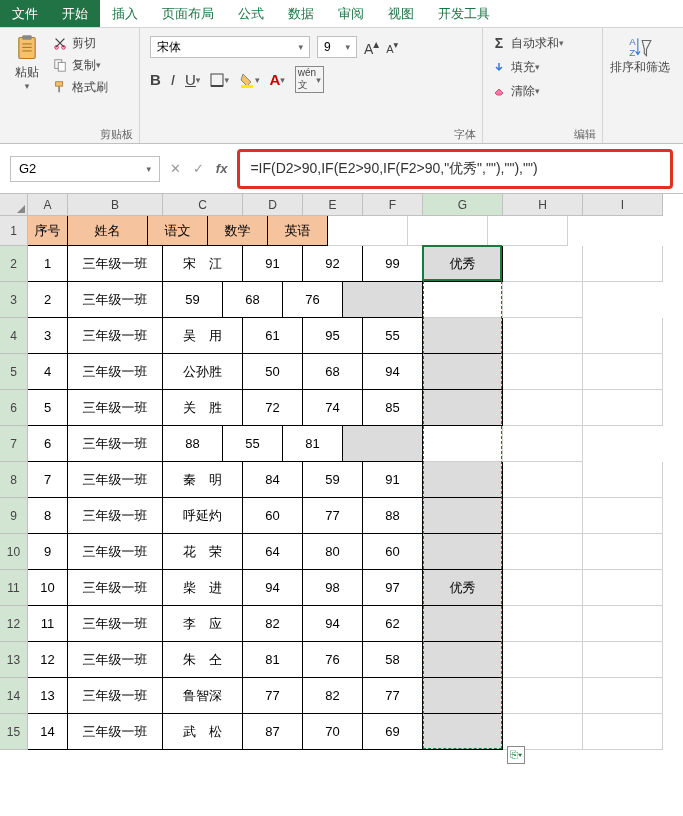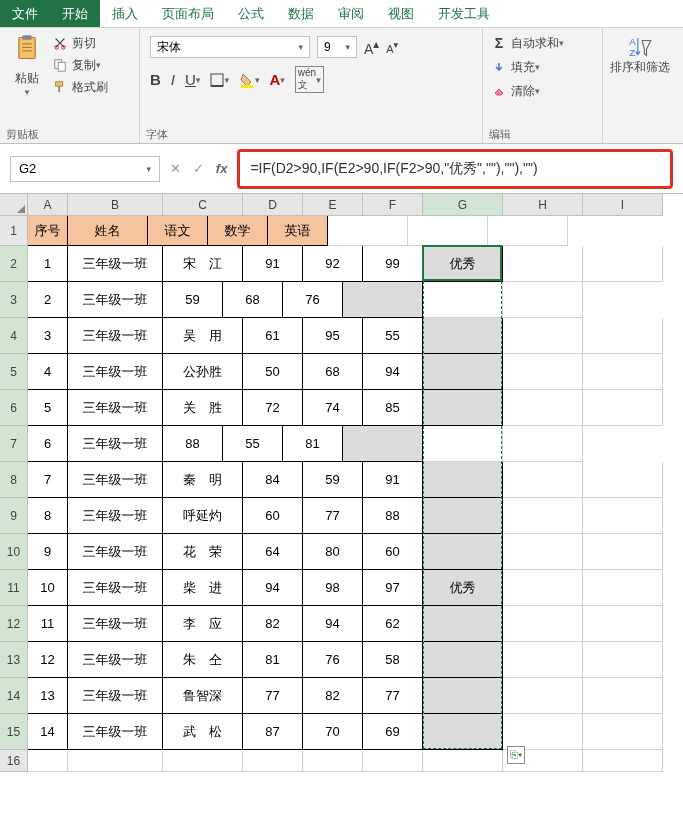--- a/index.html
+++ b/index.html
@@ -19,7 +19,7 @@
 
 .paste-main { display: flex; flex-direction: column; align-items: center; width: 42px; padding-top: 2px; }
 .paste-icon { width: 28px; height: 28px; }
-.paste-label { font-size: 12px; margin-top: 8px; color: #444; }
+.paste-label { font-size: 12px; margin-top: 2px; color: #444; }
 .paste-side { display: flex; flex-direction: column; margin-left: 4px; }
 .side-btn { display: flex; align-items: center; height: 22px; font-size: 12px; color: #444; }
 .side-btn .ico { width: 16px; height: 16px; margin-right: 4px; display: inline-flex; align-items: center; justify-content: center; }

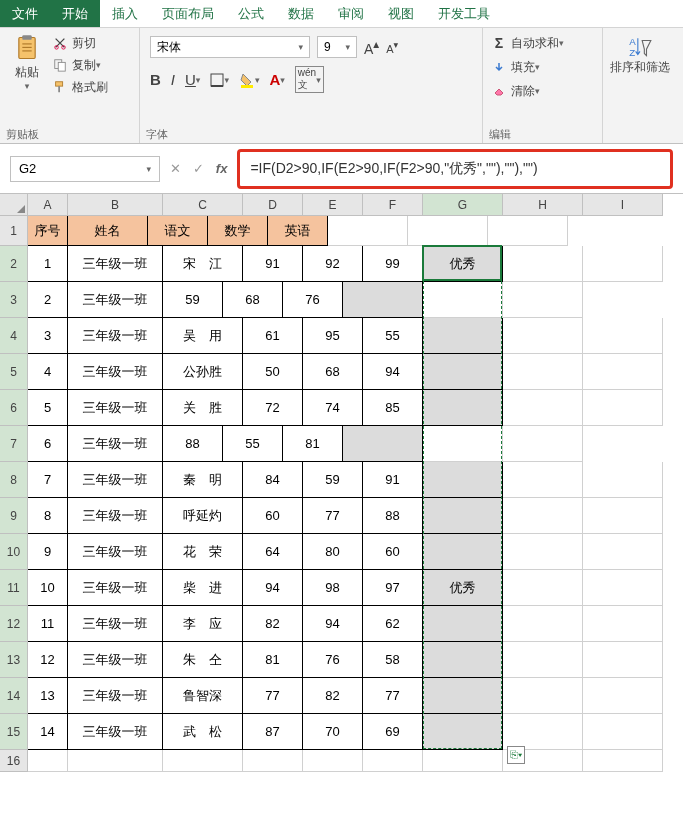--- a/index.html
+++ b/index.html
@@ -14,7 +14,7 @@
 
 .ribbon { display: flex; height: 116px; border-bottom: 1px solid #c0c0c0; background: #f3f3f3; position: relative; }
 .group { border-right: 1px solid #d4d4d4; display: flex; flex-direction: column; padding: 4px 6px 0 6px; }
-.group-label { text-align: left; color: #666; font-size: 11px; padding: 2px 0 1px 0; margin-top: auto; }
+.group-label { text-align: right; color: #666; font-size: 11px; padding: 2px 0 1px 0; margin-top: auto; }
 .group-body { display: flex; flex: 1; }
 
 .paste-main { display: flex; flex-direction: column; align-items: center; width: 42px; padding-top: 2px; }

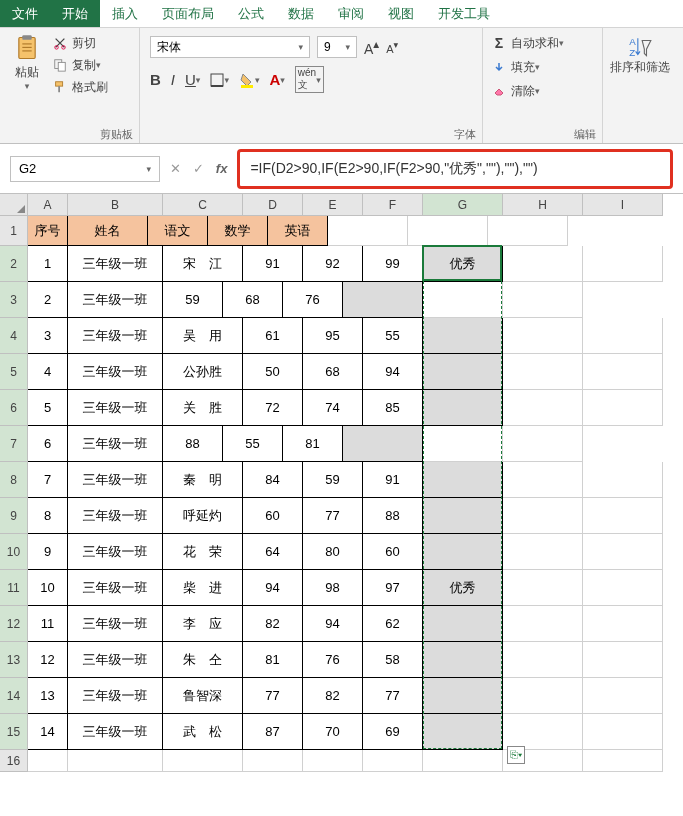--- a/index.html
+++ b/index.html
@@ -445,18 +445,6 @@
         <div class="cell empty" style="width: 80px; height: 36px;"></div>
         <div class="cell empty" style="width: 80px; height: 36px;"></div>
       </div>
-      <div class="row">
-        <div class="rowhead" style="height: 22px;">16</div>
-        <div class="cell empty" style="width: 40px; height: 22px;"></div>
-        <div class="cell empty" style="width: 95px; height: 22px;"></div>
-        <div class="cell empty" style="width: 80px; height: 22px;"></div>
-        <div class="cell empty" style="width: 60px; height: 22px;"></div>
-        <div class="cell empty" style="width: 60px; height: 22px;"></div>
-        <div class="cell empty" style="width: 60px; height: 22px;"></div>
-        <div class="cell empty" style="width: 80px; height: 22px;"></div>
-        <div class="cell empty" style="width: 80px; height: 22px;"></div>
-        <div class="cell empty" style="width: 80px; height: 22px;"></div>
-      </div>
     </div>
 
   <div class="selbox" id="selbox" style="left: 422px; top: 51px; width: 80px; height: 36px;"></div>

